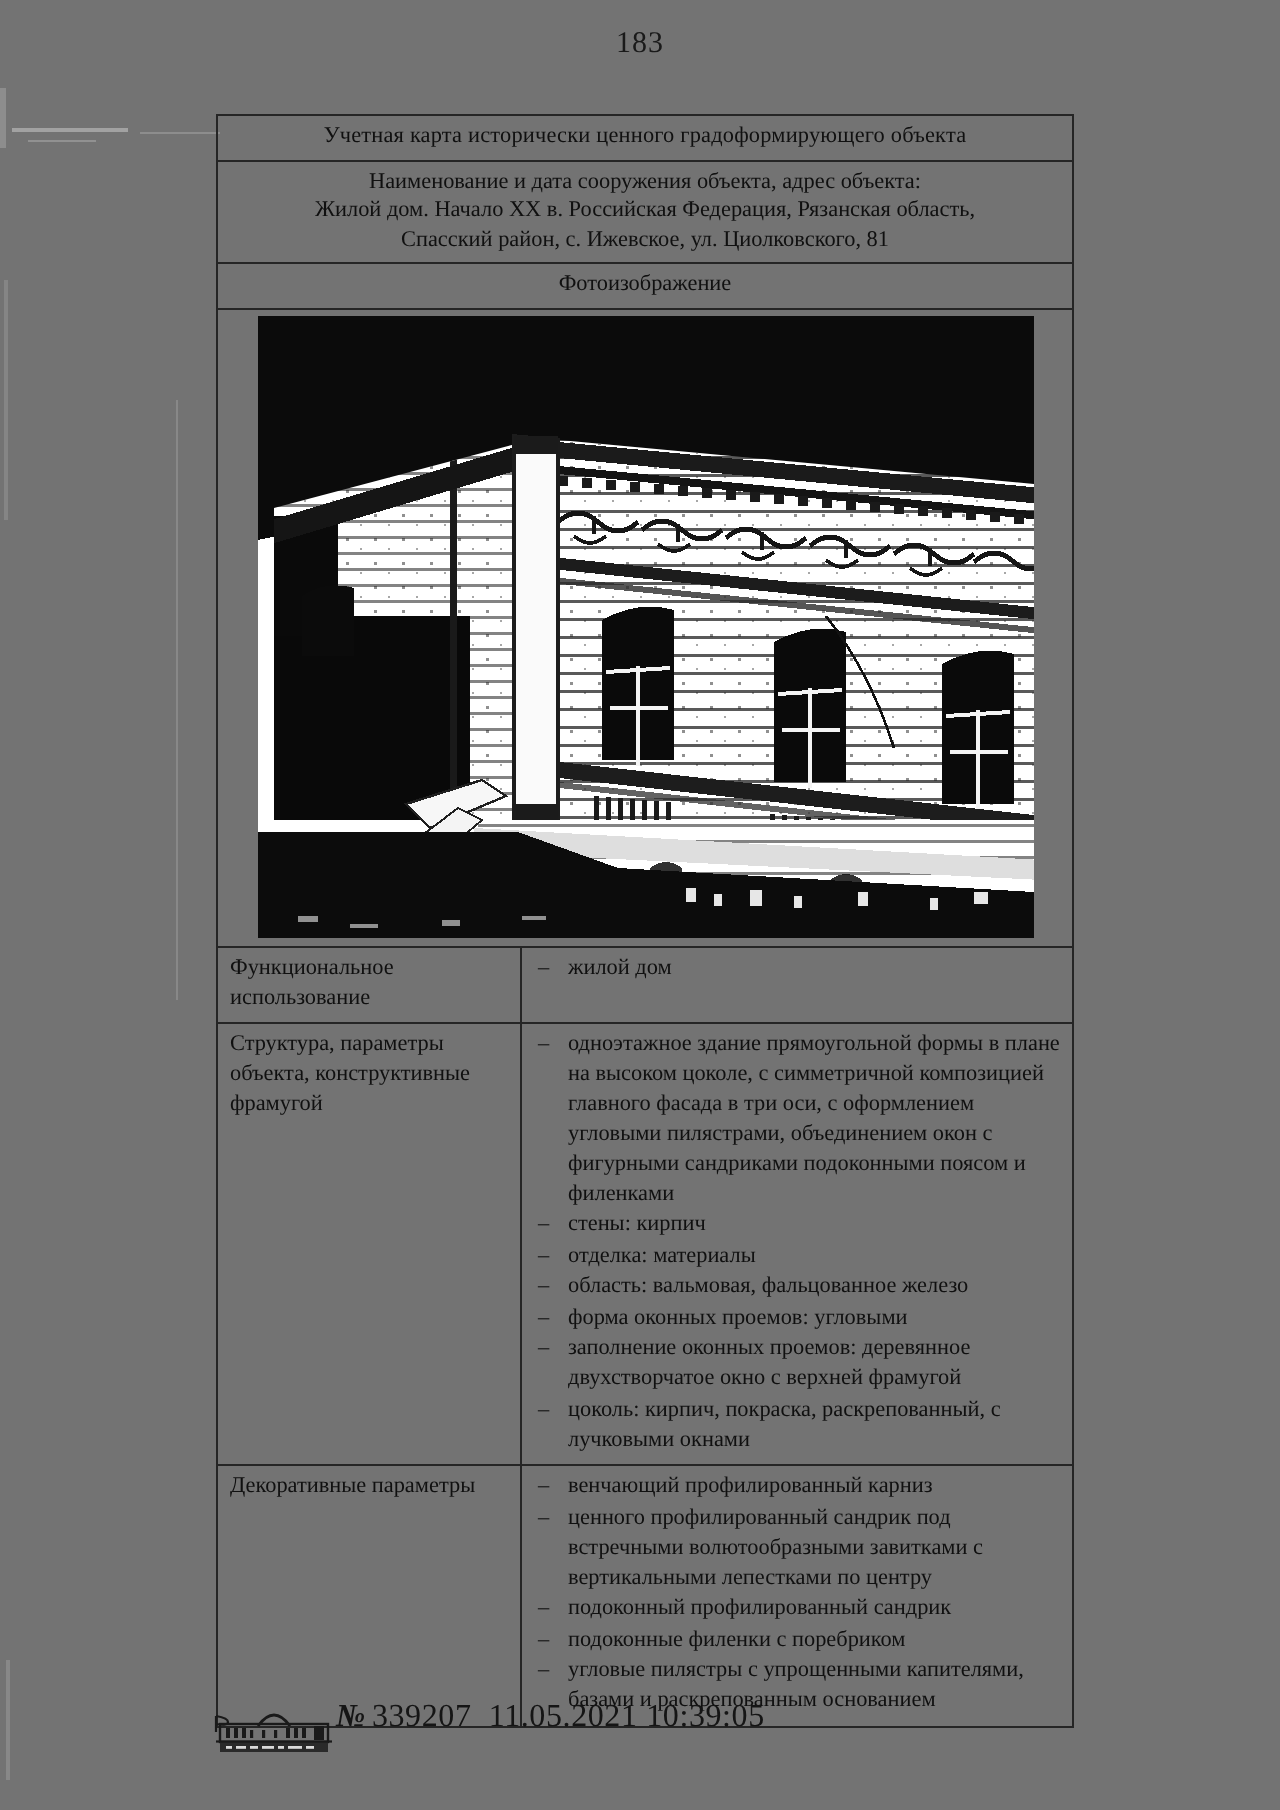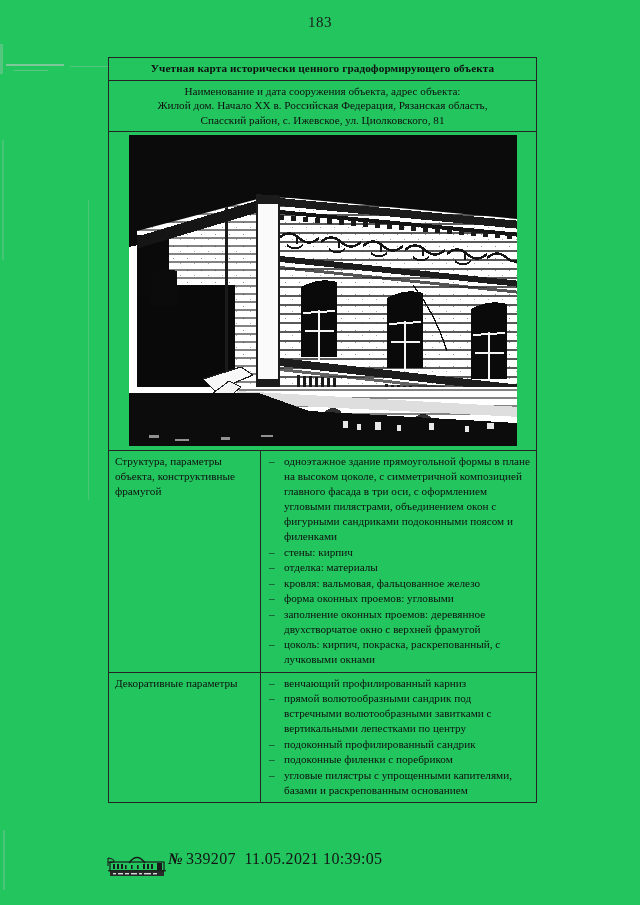--- a/index.html
+++ b/index.html
@@ -21,7 +21,7 @@
   .page {
     position: absolute;
     inset: 0;
-    background: #22c55e;
+    background: #737373;
   }
 
   .page-number {

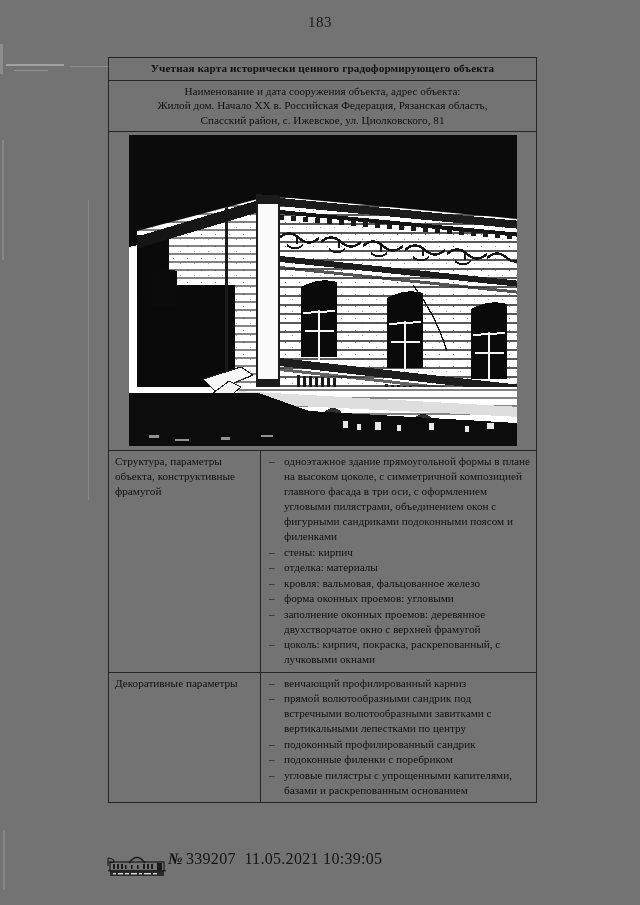--- a/index.html
+++ b/index.html
@@ -68,7 +68,7 @@
 
   .title-cell {
     text-align: center;
-    font-weight: bold;
+    font-weight: normal;
     font-size: 11.4px;
     padding: 5px 4px 5px 4px;
     letter-spacing: .1px;

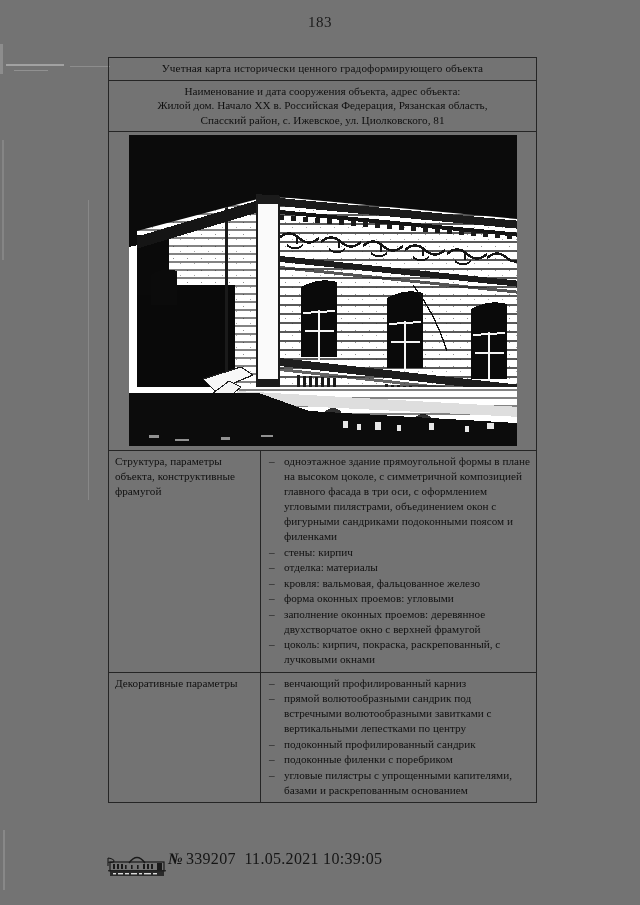--- a/index.html
+++ b/index.html
@@ -196,6 +196,9 @@
         </td>
       </tr>
 
+      <tr>
+        <td class="photo-label-cell" colspan="2">Фотоизображение</td>
+      </tr>
 
       <tr>
         <td class="photo-cell" colspan="2">

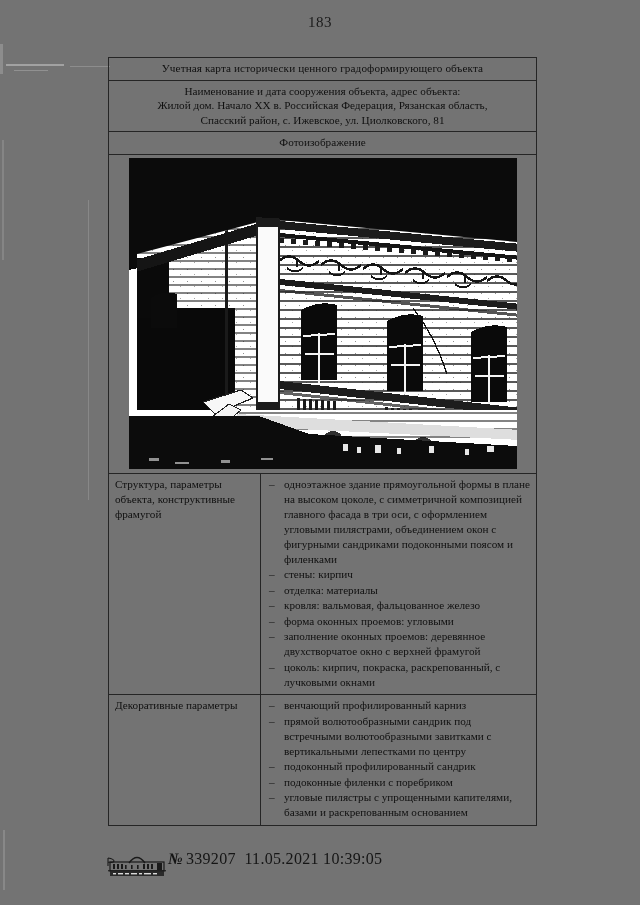--- a/index.html
+++ b/index.html
@@ -398,6 +398,16 @@
         </td>
       </tr>
 
+      <tr>
+        <td>
+          <div class="cell-label">Функциональное использование</div>
+        </td>
+        <td>
+          <ul class="dash-list">
+            <li>жилой дом</li>
+          </ul>
+        </td>
+      </tr>
 
       <tr>
         <td>

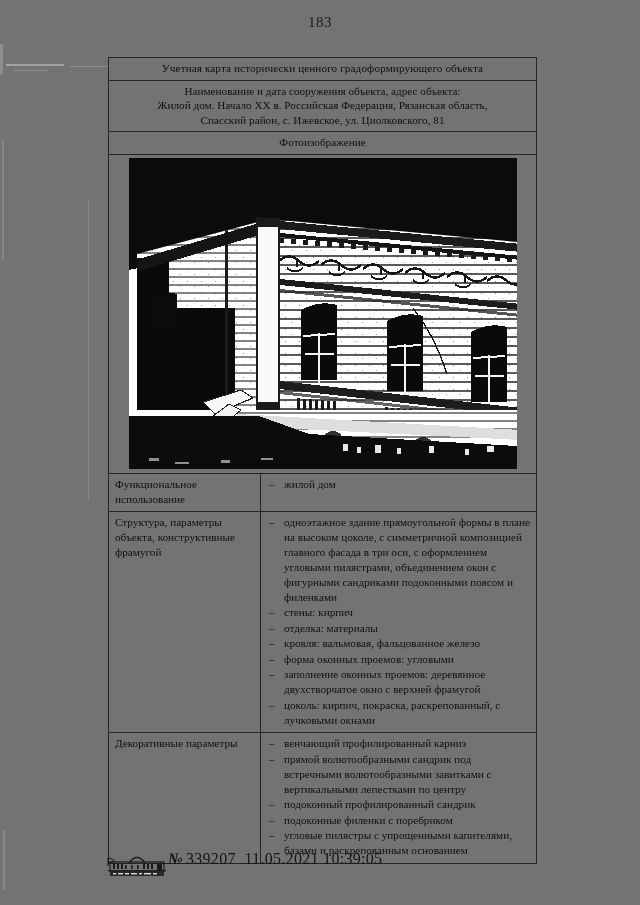--- a/index.html
+++ b/index.html
@@ -418,7 +418,7 @@
             <li>одноэтажное здание прямоугольной формы в плане на высоком цоколе, с симметричной композицией главного фасада в три оси, с оформлением угловыми пилястрами, объединением окон с фигурными сандриками подоконными поясом и филенками</li>
             <li>стены: кирпич</li>
             <li>отделка: материалы</li>
-            <li>кровля: вальмовая, фальцованное железо</li>
+            <li>область: вальмовая, фальцованное железо</li>
             <li>форма оконных проемов: угловыми</li>
             <li>заполнение оконных проемов: деревянное двухстворчатое окно с верхней фрамугой</li>
             <li>цоколь: кирпич, покраска, раскрепованный, с лучковыми окнами</li>

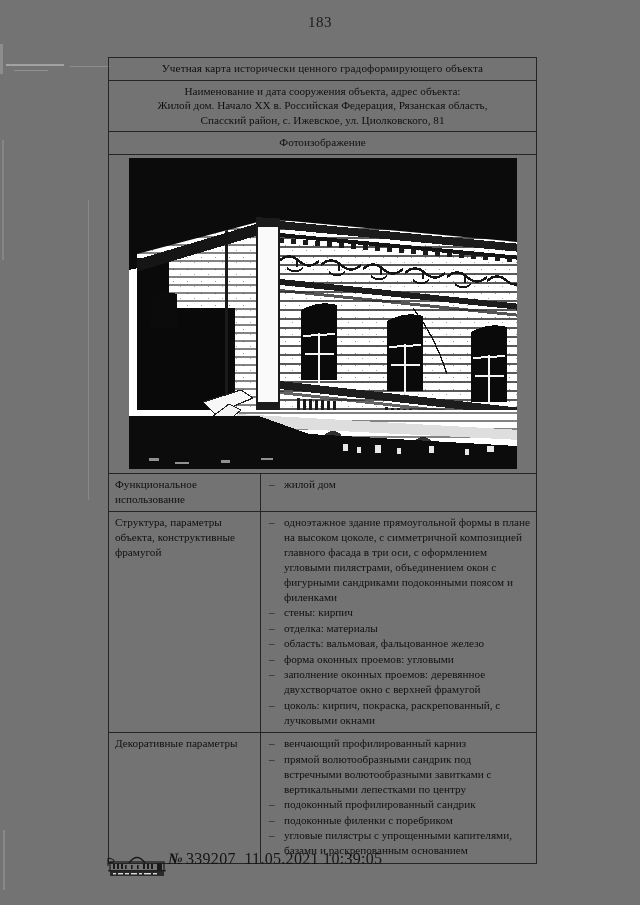--- a/index.html
+++ b/index.html
@@ -433,7 +433,7 @@
         <td>
           <ul class="dash-list">
             <li>венчающий профилированный карниз</li>
-            <li>прямой волютообразными сандрик под встречными волютообразными завитками с вертикальными лепестками по центру</li>
+            <li>ценного профилированный сандрик под встречными волютообразными завитками с вертикальными лепестками по центру</li>
             <li>подоконный профилированный сандрик</li>
             <li>подоконные филенки с поребриком</li>
             <li>угловые пилястры с упрощенными капителями, базами и раскрепованным основанием</li>

